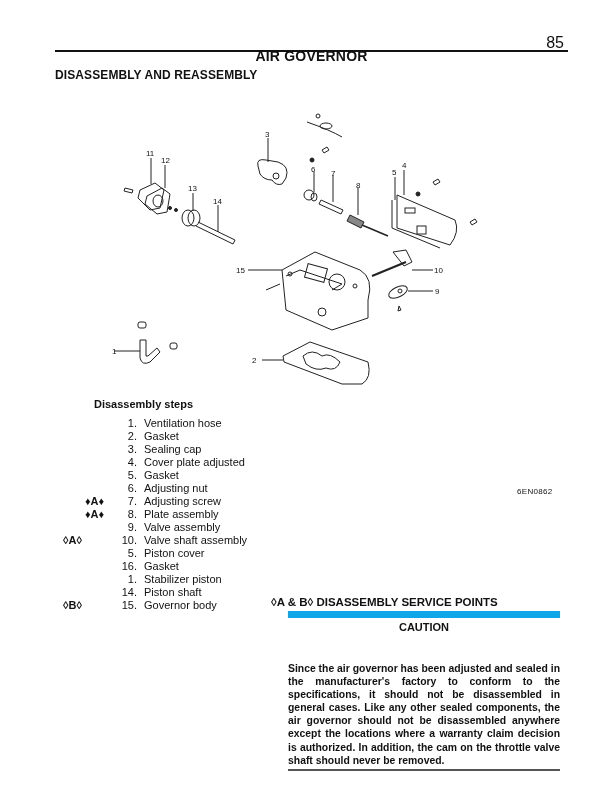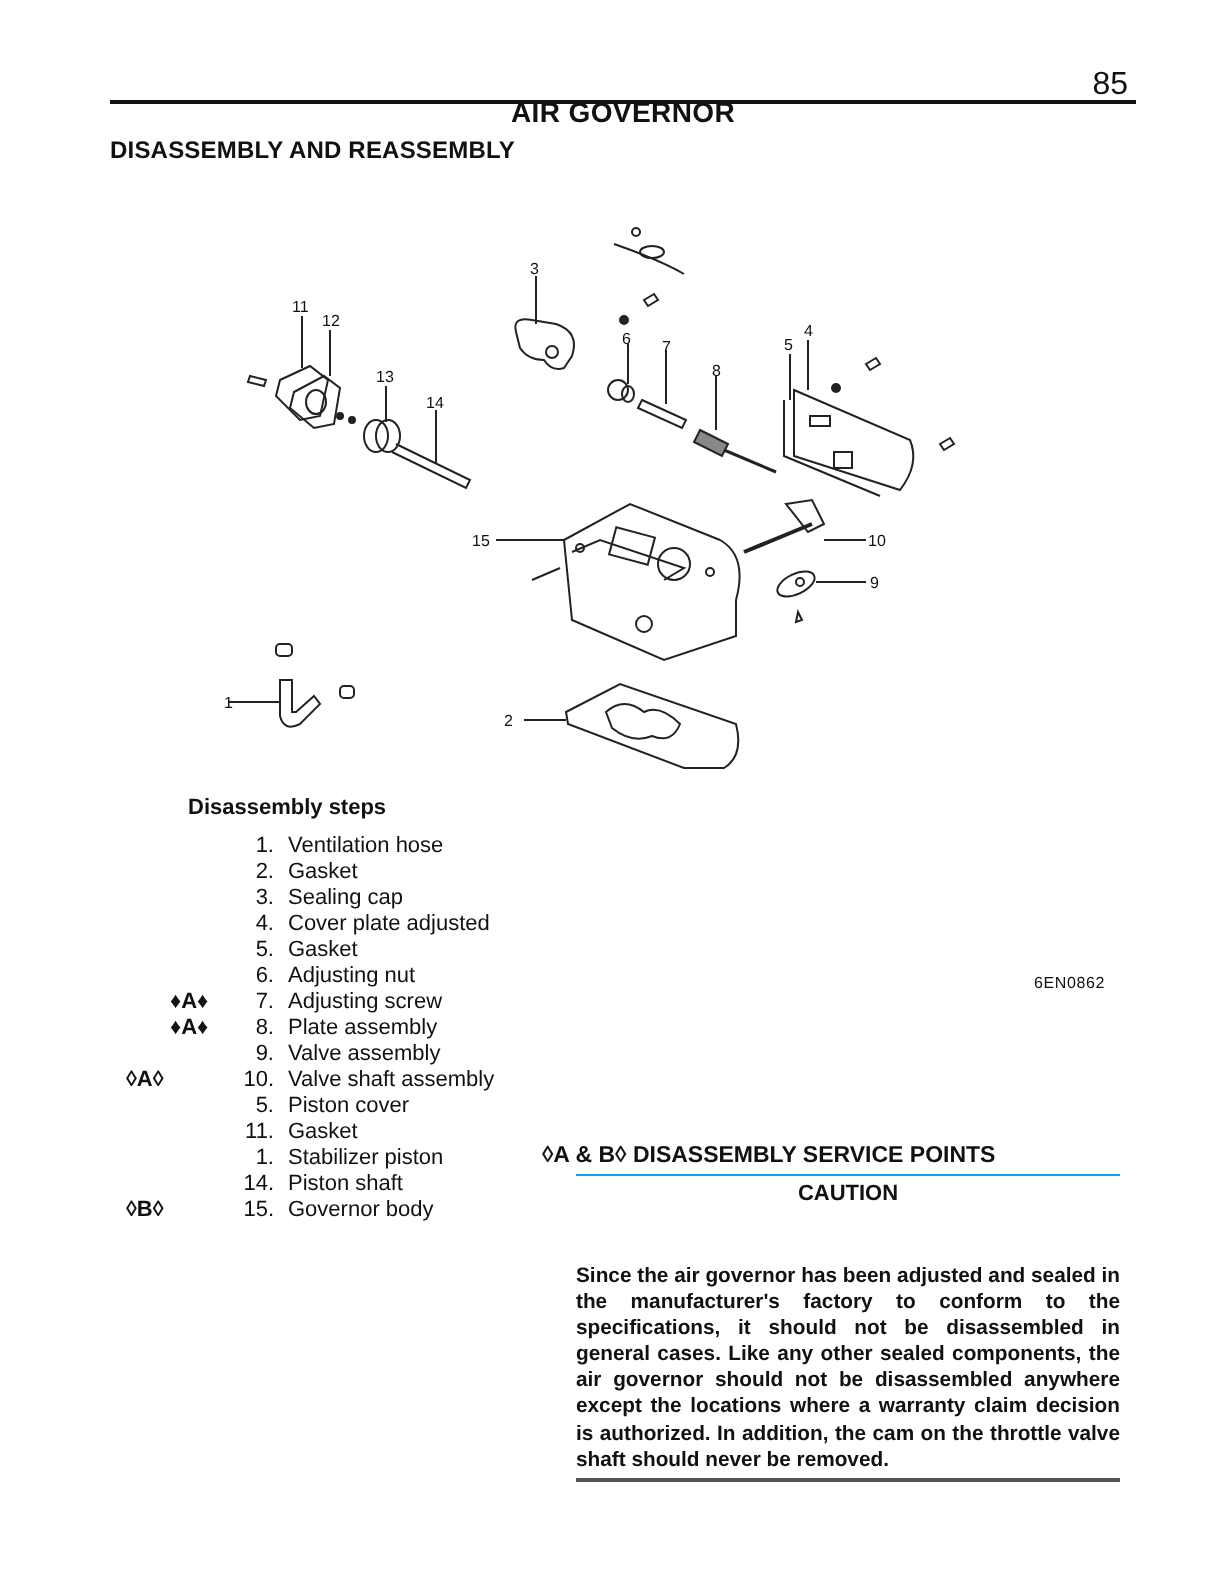--- a/index.html
+++ b/index.html
@@ -247,7 +247,7 @@
     </li>
   <li class="step">
       <span class="mark"></span>
-      <span class="num">11.</span>
+      <span class="num">16.</span>
       <span class="label">Gasket</span>
     </li>
   <li class="step">

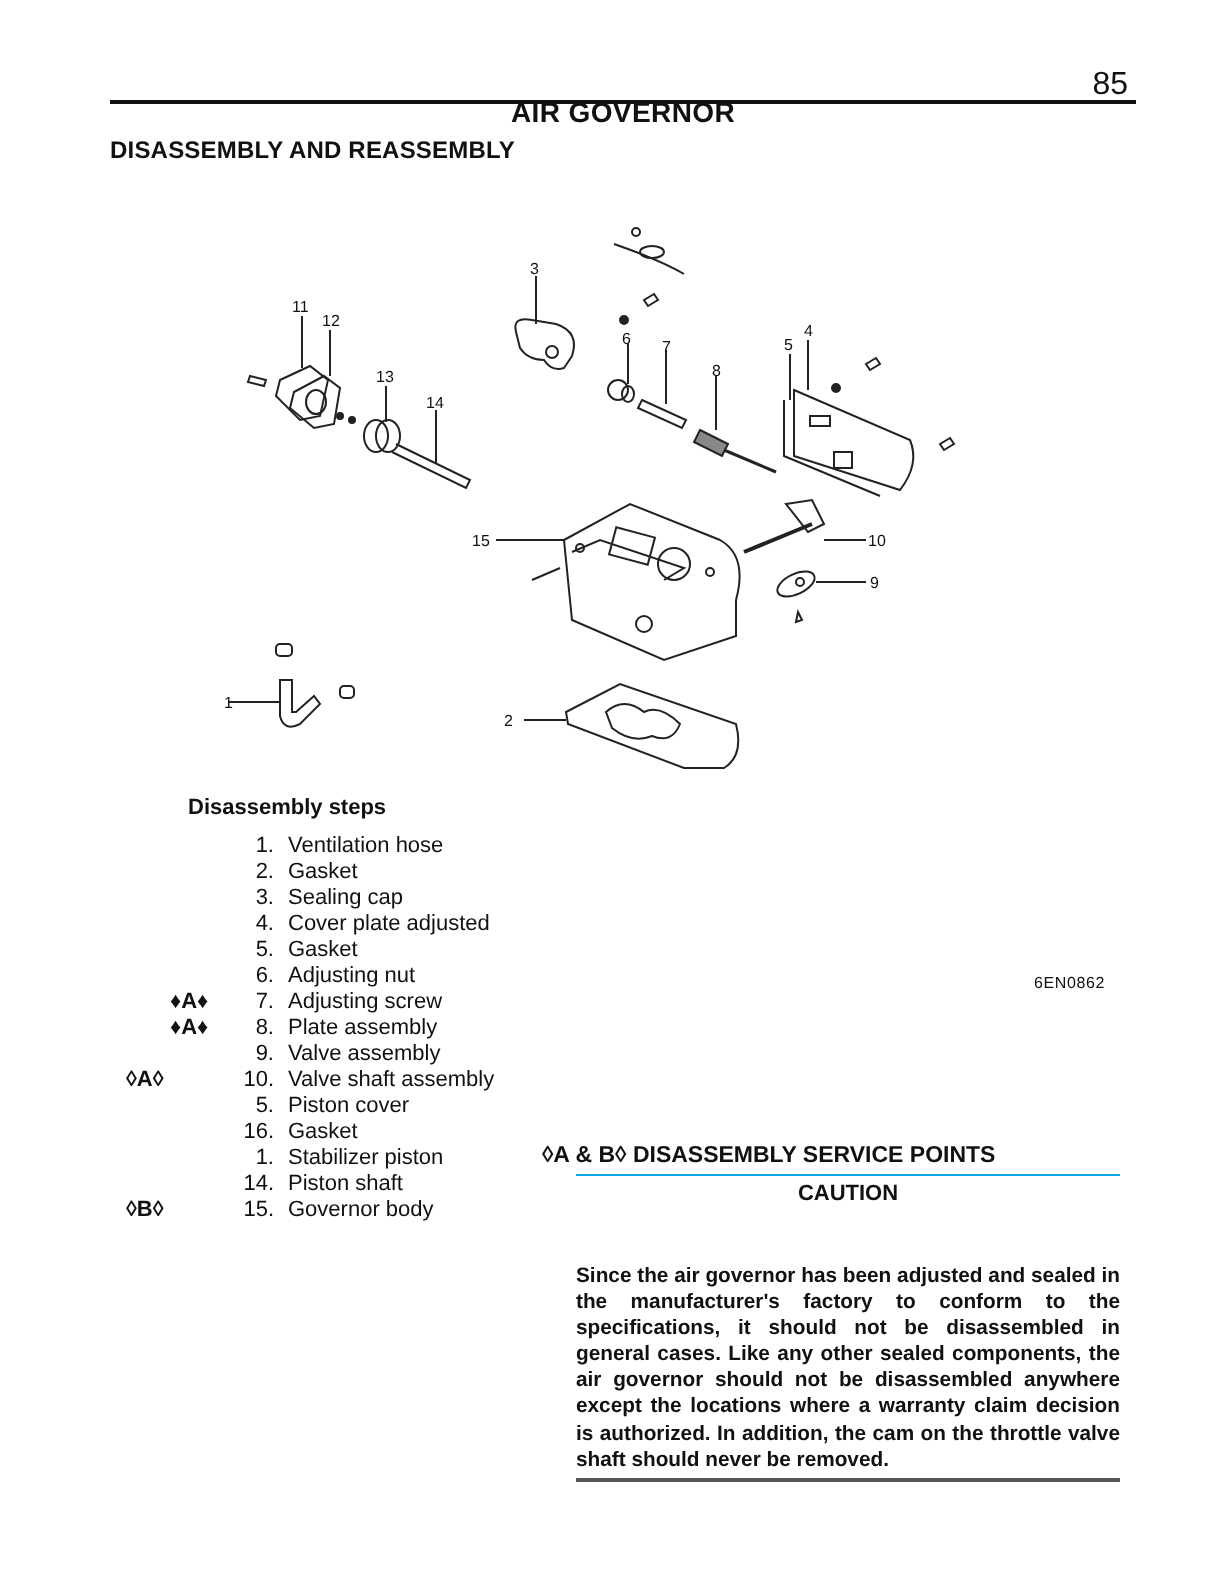--- a/index.html
+++ b/index.html
@@ -40,7 +40,7 @@
   .step .num { position: absolute; left: 60px; width: 22px; text-align: right; }
   .step .label { position: absolute; left: 89px; }
   .service {
-    position: absolute; left: 271px; top: 572px; width: 289px;
+    position: absolute; left: 271px; top: 596px; width: 289px;
   }
   .service-title {
     font-weight: bold; font-size: 11.5px; padding-bottom: 3px;

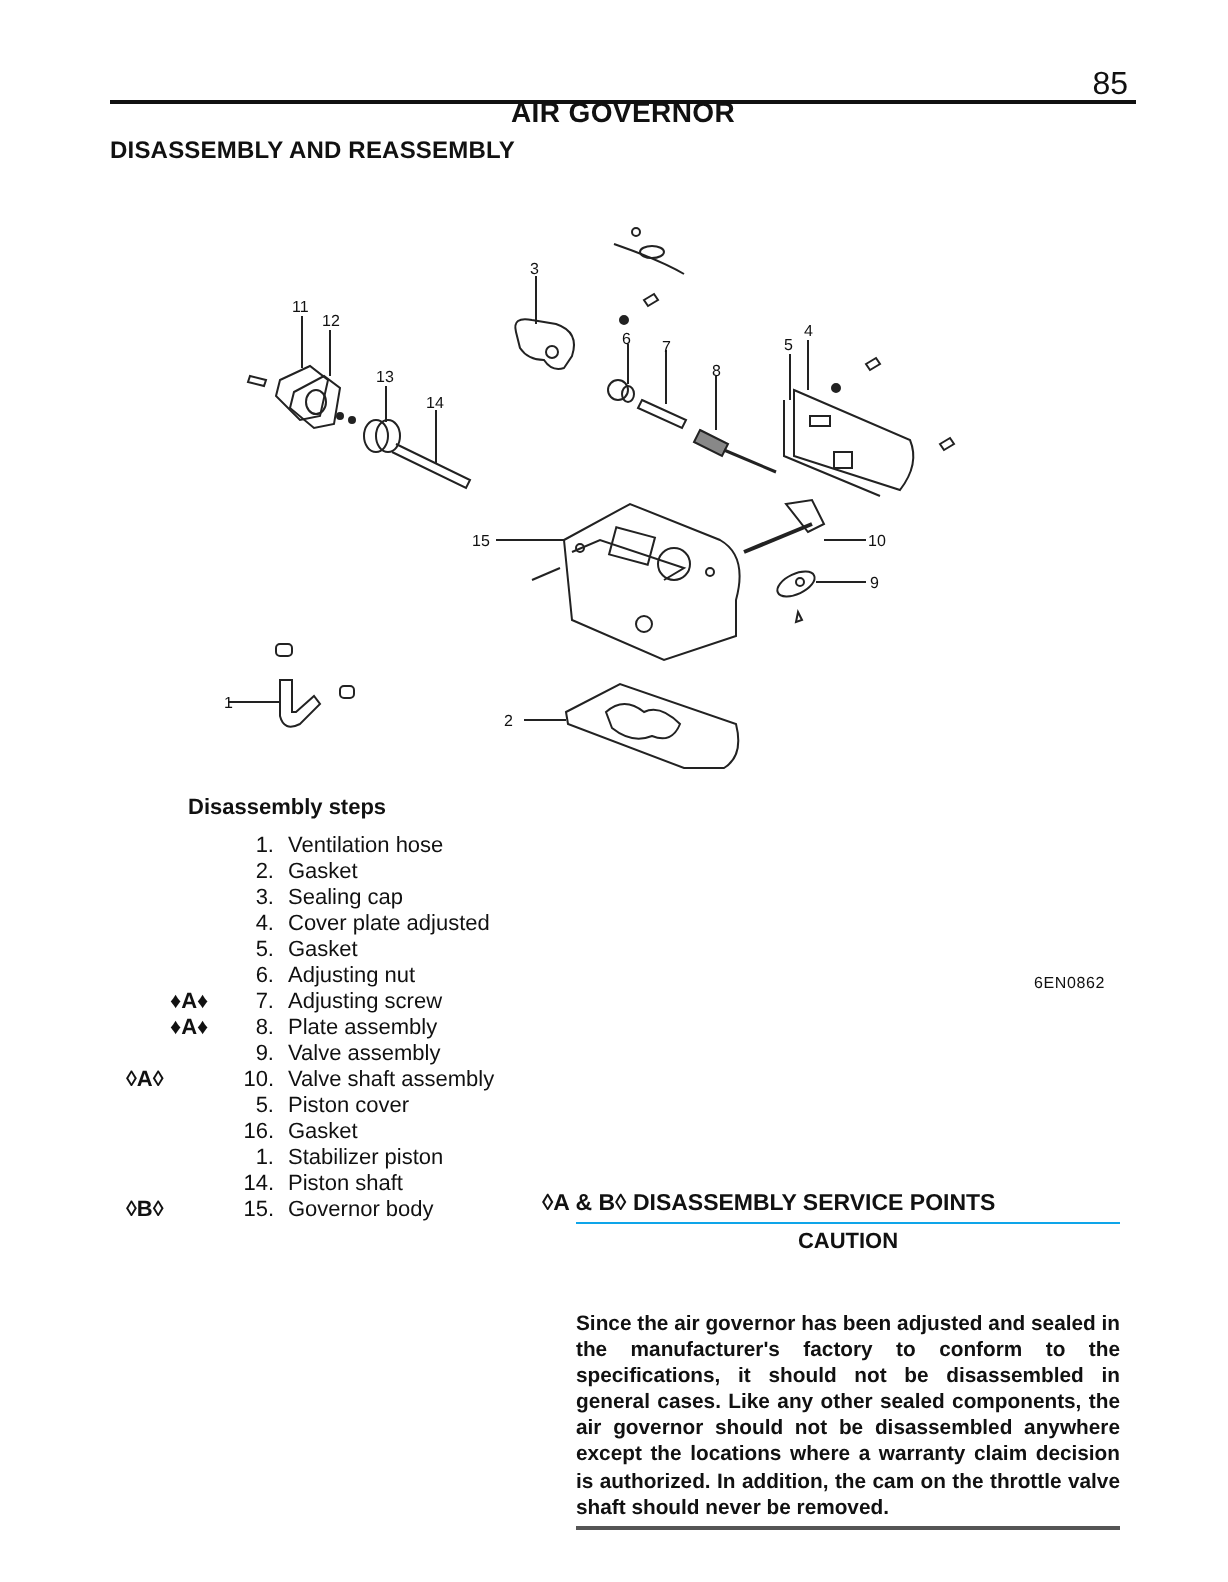--- a/index.html
+++ b/index.html
@@ -46,7 +46,7 @@
     font-weight: bold; font-size: 11.5px; padding-bottom: 3px;
   }
   .caution-box {
-    margin-left: 17px; border-top: 1px solid #0ea5e9; border-bottom: 2px solid #555;
+    margin-left: 17px; border-top: 7px solid #0ea5e9; border-bottom: 2px solid #555;
     padding: 3px 0 2px 0;
   }
   .caution-title { text-align: center; font-weight: bold; font-size: 11px; line-height: 13px; }

